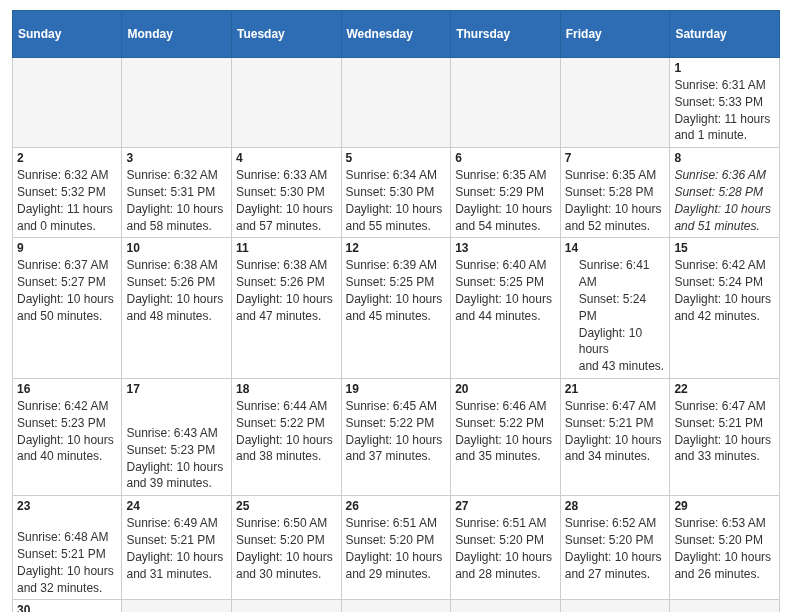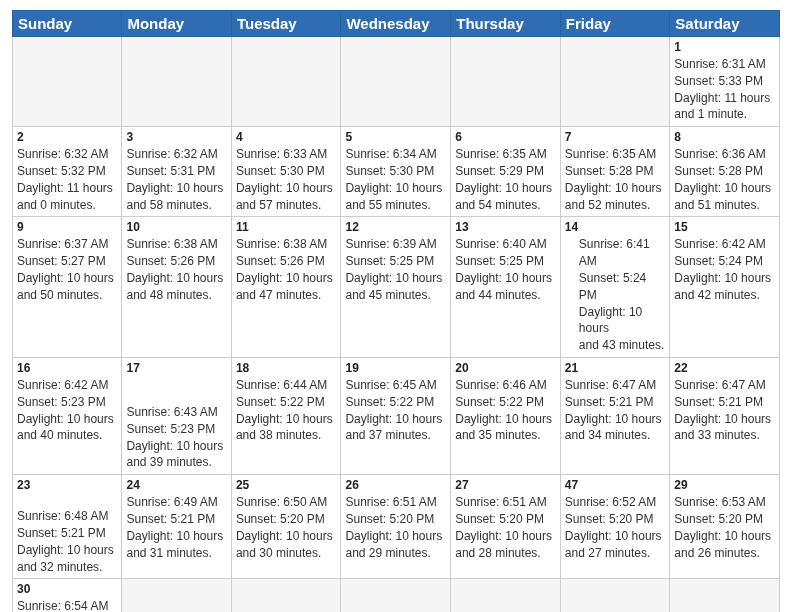--- a/index.html
+++ b/index.html
@@ -53,8 +53,8 @@
       background: #2e6db4;
       color: #fff;
       text-align: left;
-      padding: 4px 5px;
-      font-size: 15px;
+      padding: 16px 5px;
+      font-size: 12px;
       font-weight: bold;
       border: 1px solid #2563a0;
     }

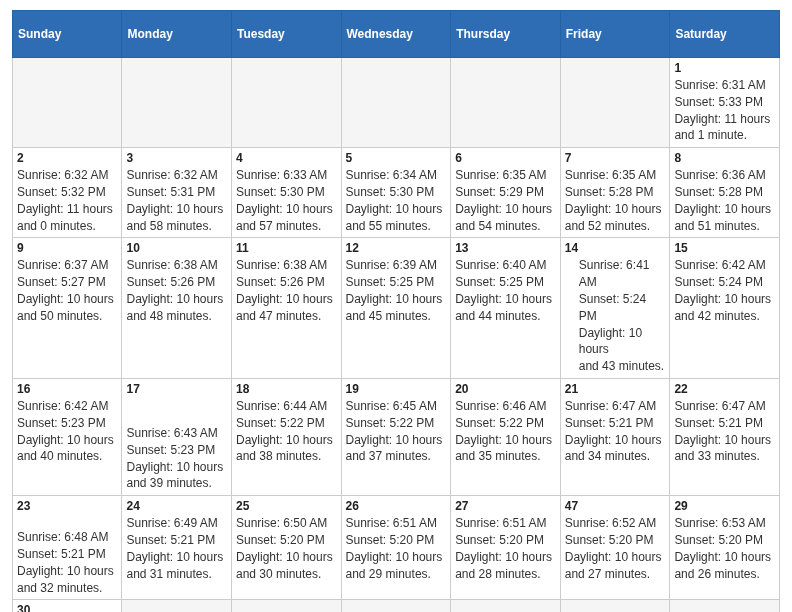--- a/index.html
+++ b/index.html
@@ -166,7 +166,7 @@
           </td>
           <td>
             <span class="day-num">8</span>
-            <div class="day-info" style="white-space: pre-line;">Sunrise: 6:36 AM
+            <div class="day-info" style="white-space: pre-line; font-style: italic;">Sunrise: 6:36 AM
 Sunset: 5:28 PM
 Daylight: 10 hours
 and 51 minutes.</div>

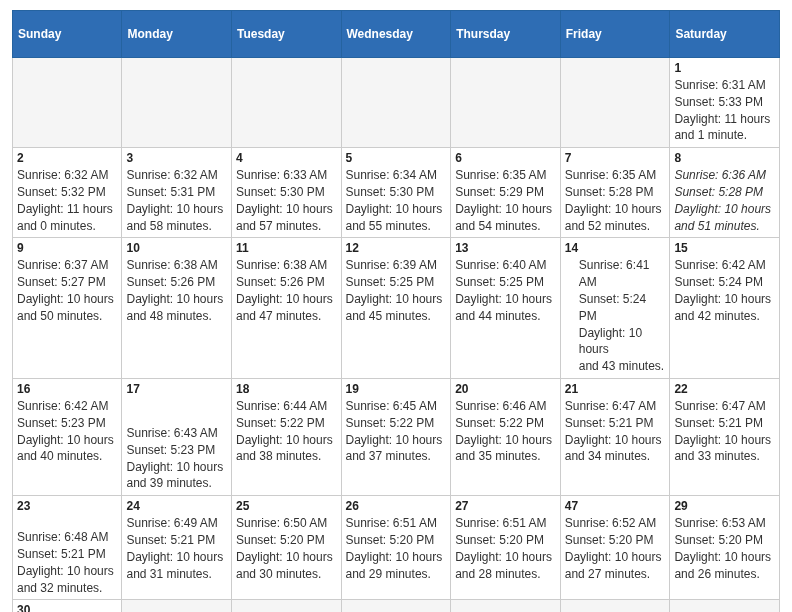--- a/index.html
+++ b/index.html
@@ -311,7 +311,7 @@
 and 28 minutes.</div>
           </td>
           <td>
-            <span class="day-num">47</span>
+            <span class="day-num">28</span>
             <div class="day-info" style="white-space: pre-line;">Sunrise: 6:52 AM
 Sunset: 5:20 PM
 Daylight: 10 hours

